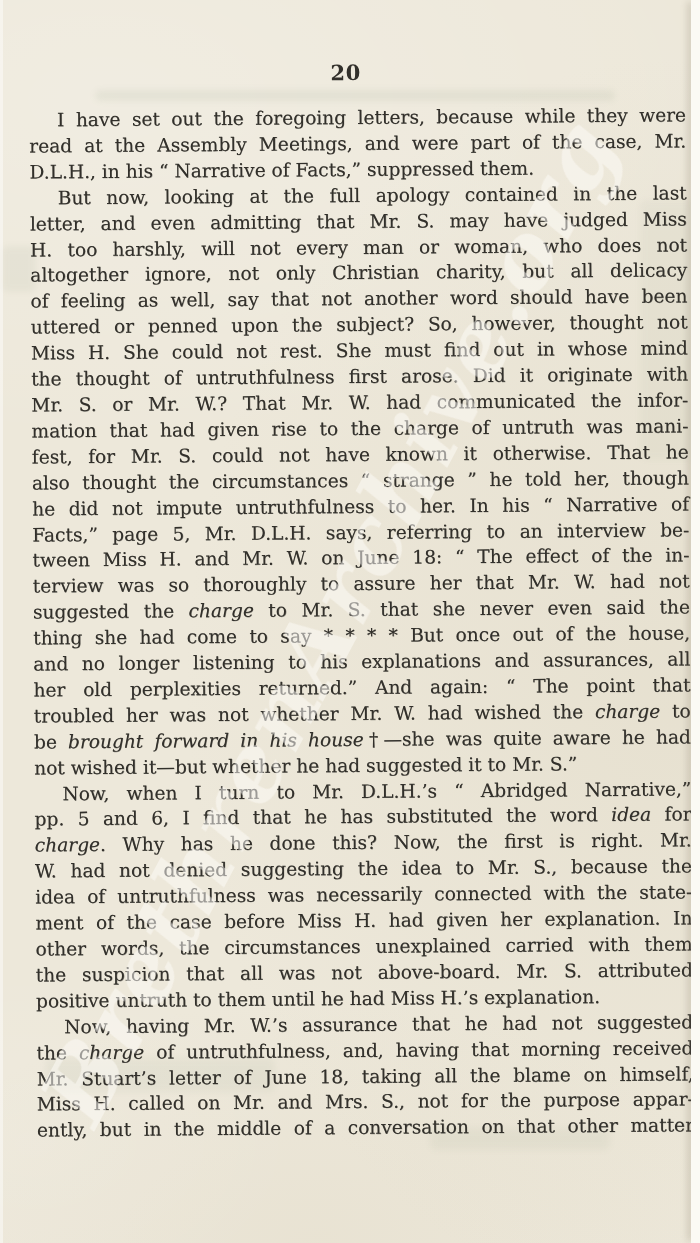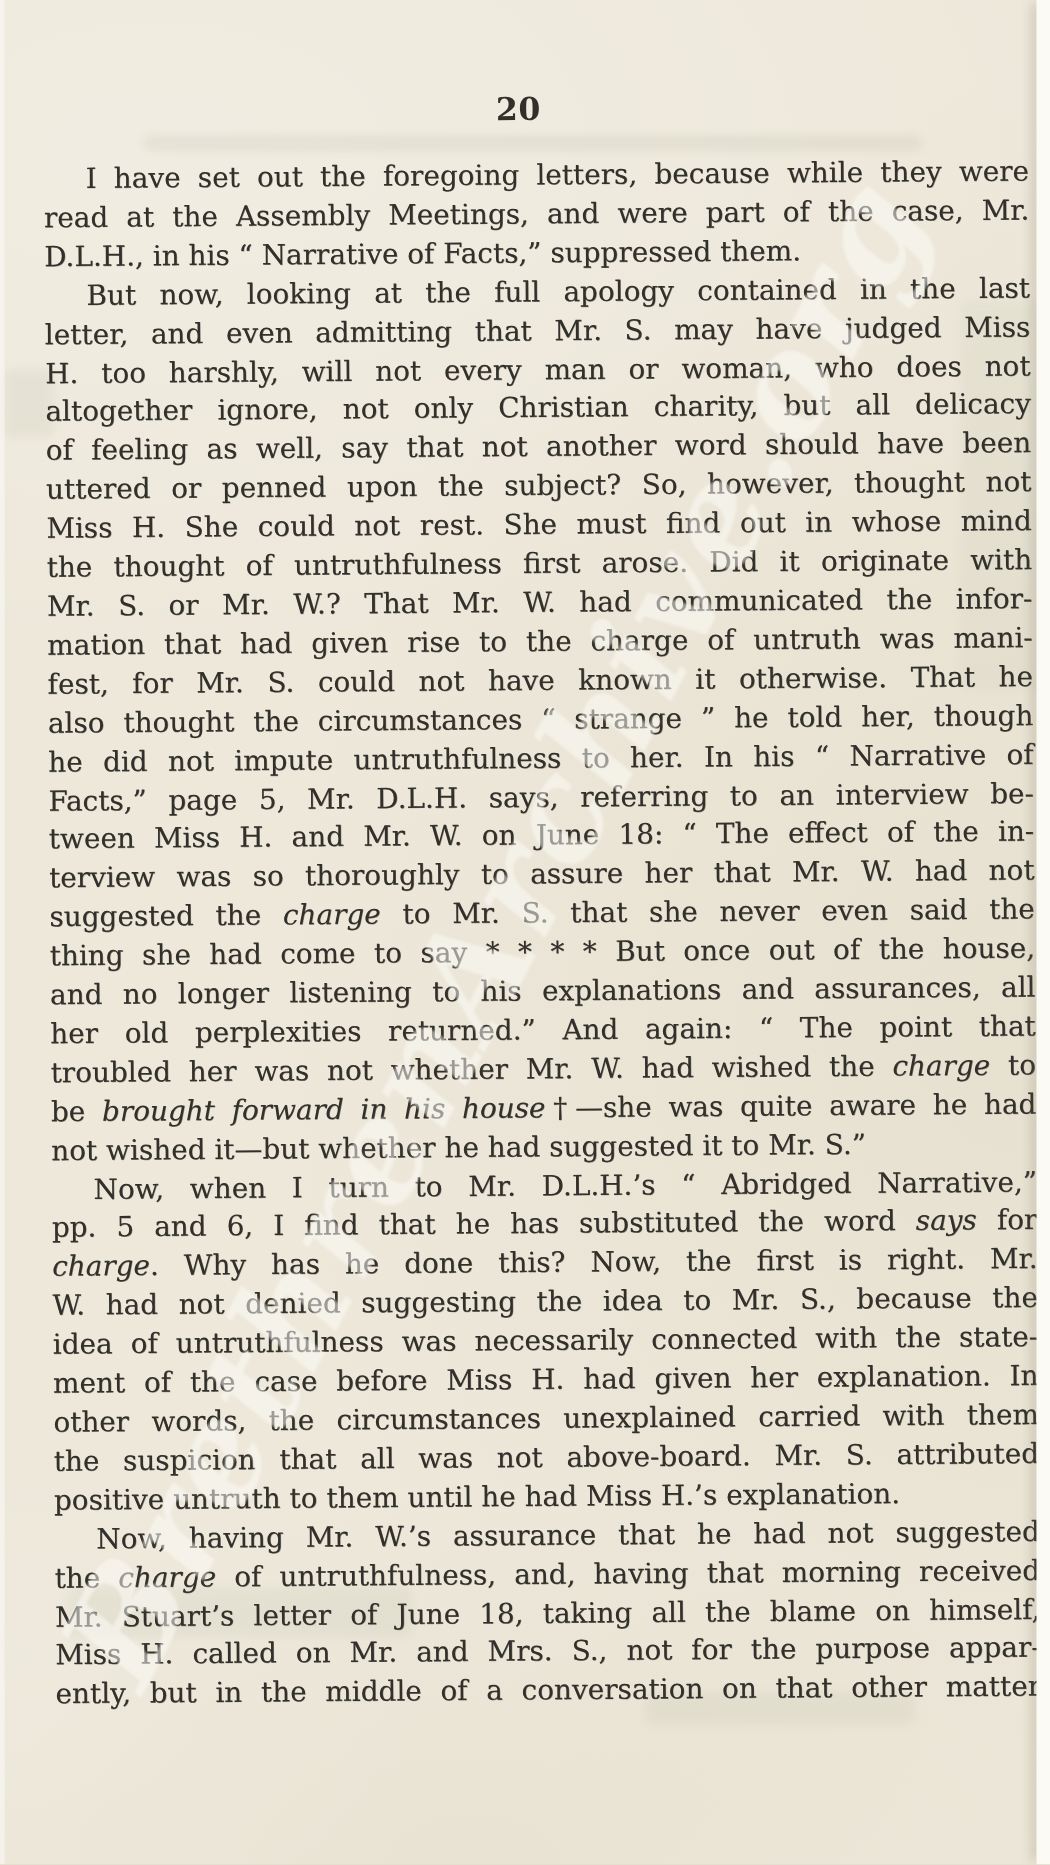--- a/index.html
+++ b/index.html
@@ -108,7 +108,7 @@
         <div class="line"><span>be </span><span class="it">brought forward in his house</span><span>†—she was quite aware he had</span></div>
         <div class="line end"><span>not wished it—but whether he had suggested it to Mr. S.”</span></div>
         <div class="line indent"><span>Now, when I turn to Mr. D.L.H.’s “ Abridged Narrative,”</span></div>
-        <div class="line"><span>pp. 5 and 6, I find that he has substituted the word </span><span class="it">says</span><span> for</span></div>
+        <div class="line"><span>pp. 5 and 6, I find that he has substituted the word </span><span class="it">idea</span><span> for</span></div>
         <div class="line"><span class="it">charge</span><span>. Why has he done this? Now, the first is right. Mr.</span></div>
         <div class="line"><span>W. had not denied suggesting the idea to Mr. S., because the</span></div>
         <div class="line"><span>idea of untruthfulness was necessarily connected with the state-</span></div>

